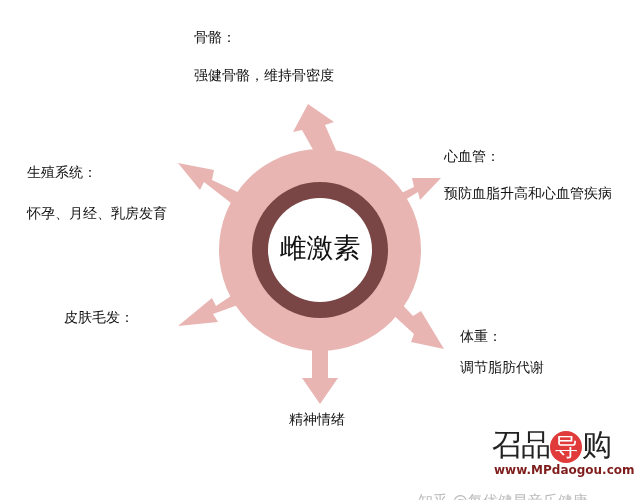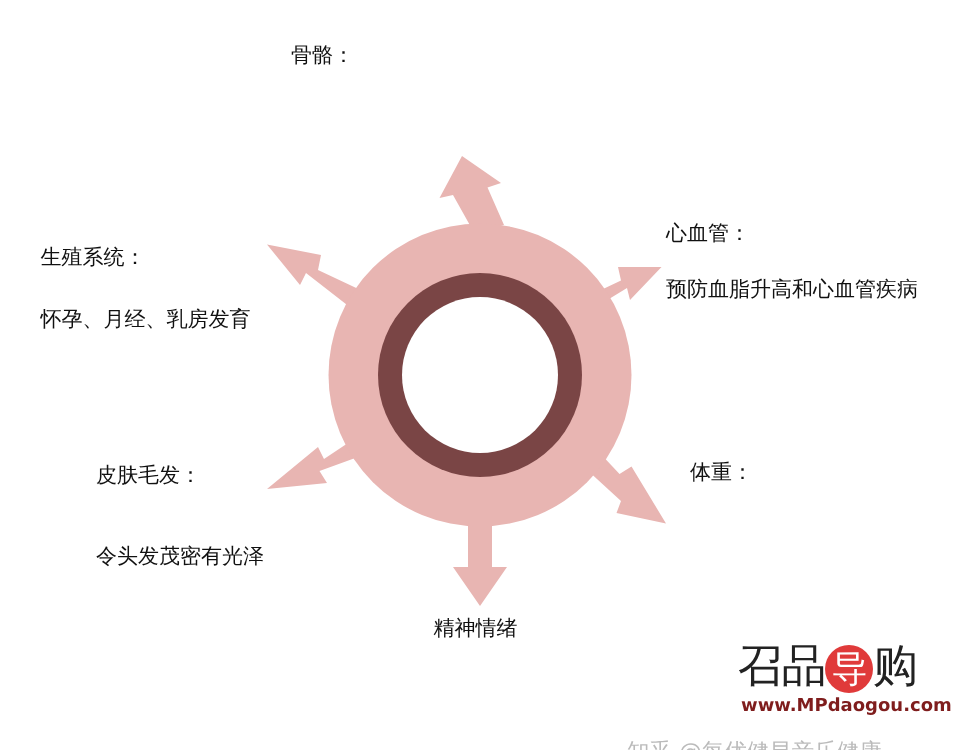--- a/index.html
+++ b/index.html
@@ -45,6 +45,7 @@
 
   
   <div class="label" style="left:194px; top:29px;">骨骼：</div>
+  <div class="label" style="left:194px; top:67px;">强健骨骼，维持骨密度</div>
 
   
   <div class="label" style="left:444px; top:148px;">心血管：</div>

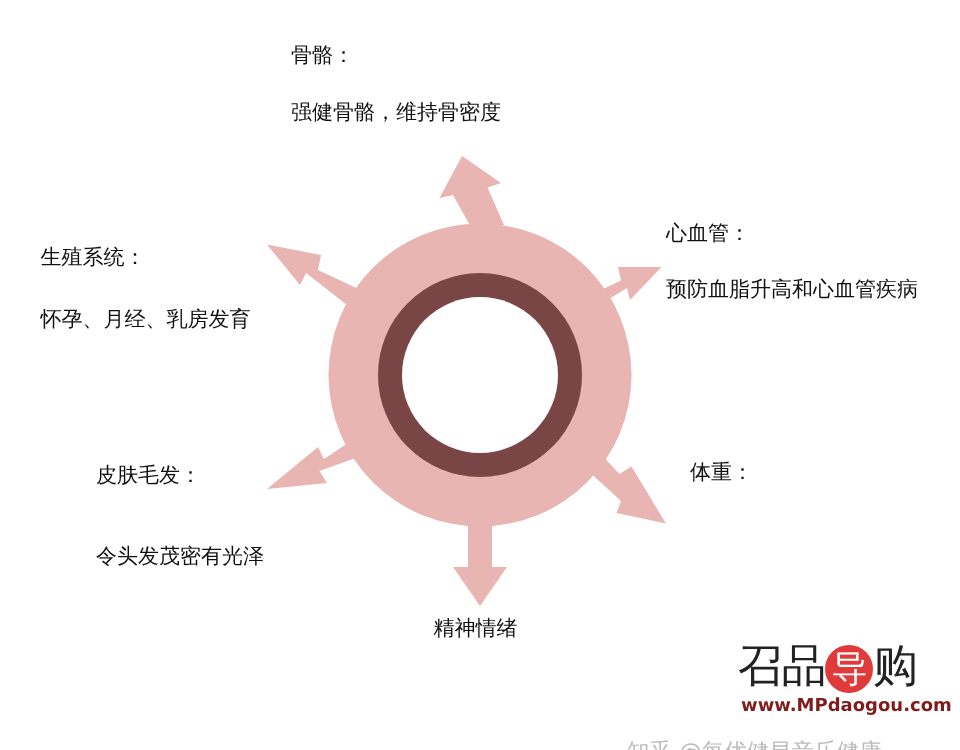--- a/index.html
+++ b/index.html
@@ -42,6 +42,7 @@
     <circle cx="320" cy="250" r="52" fill="#ffffff"></circle>
   </svg>
 
+  <div class="center-text">雌激素</div>
 
   
   <div class="label" style="left:194px; top:29px;">骨骼：</div>

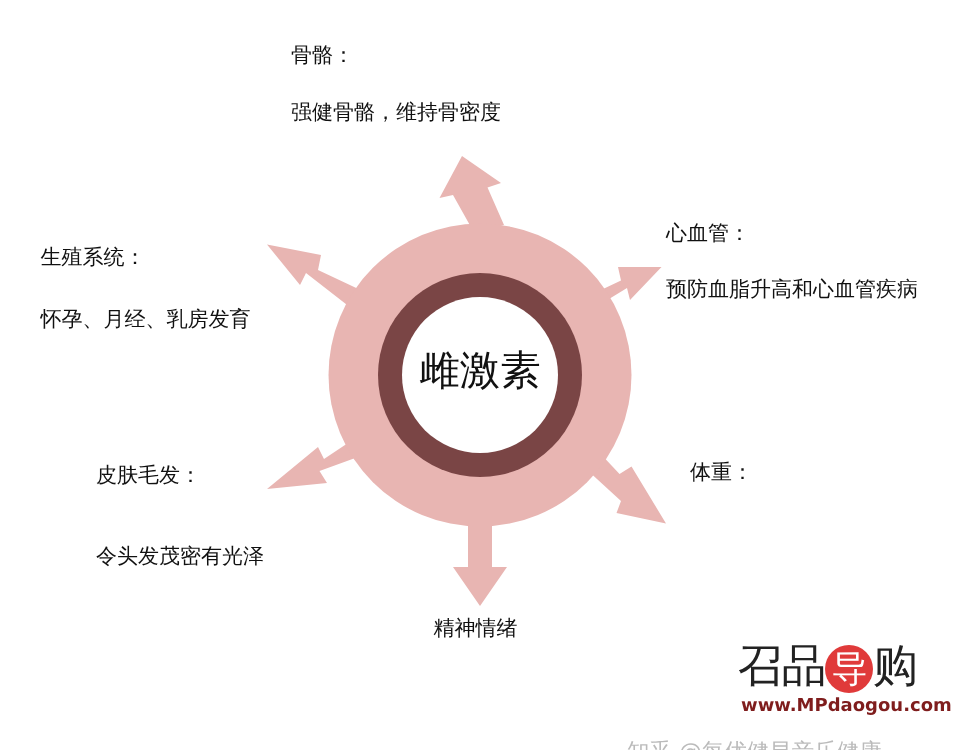--- a/index.html
+++ b/index.html
@@ -53,7 +53,7 @@
   <div class="label" style="left:444px; top:185px;">预防血脂升高和心血管疾病</div>
 
   
-  <div class="label" style="left:460px; top:307px;">体重：</div>
+  <div class="label" style="left:460px; top:328px;">体重：</div>
 
   
   <div class="label" style="left:289px; top:411px;">精神情绪</div>

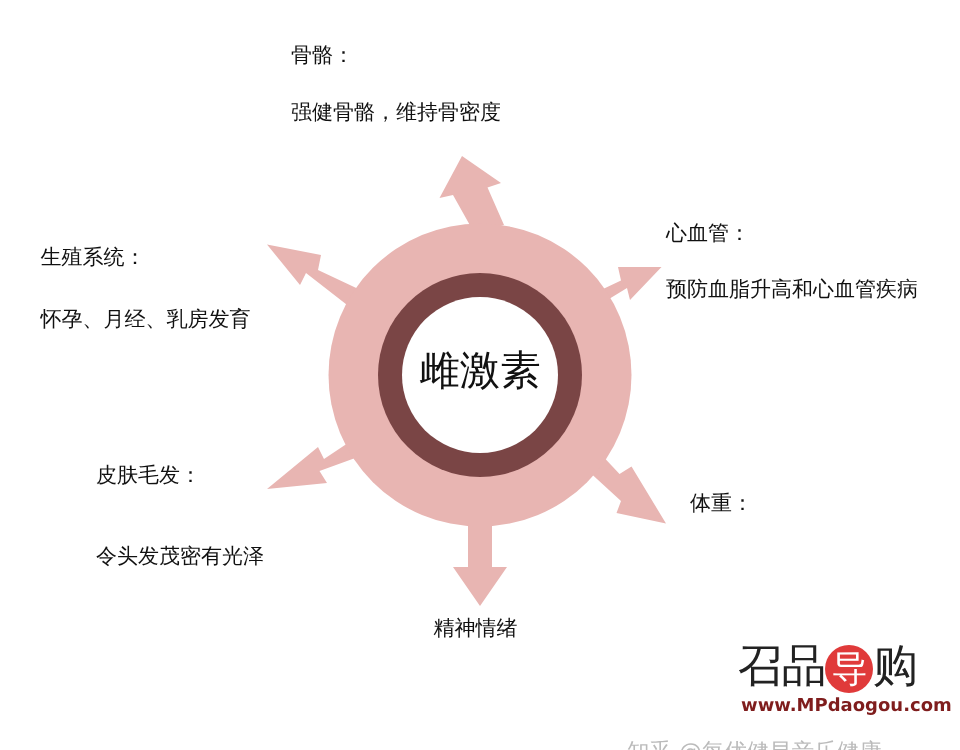--- a/index.html
+++ b/index.html
@@ -60,7 +60,6 @@
 
   
   <div class="label" style="left:64px; top:309px;text-align:right;">皮肤毛发：</div>
-  <div class="label" style="left:64px; top:363px;">令头发茂密有光泽</div>
 
   
   <div class="label" style="left:27px; top:164px;">生殖系统：</div>

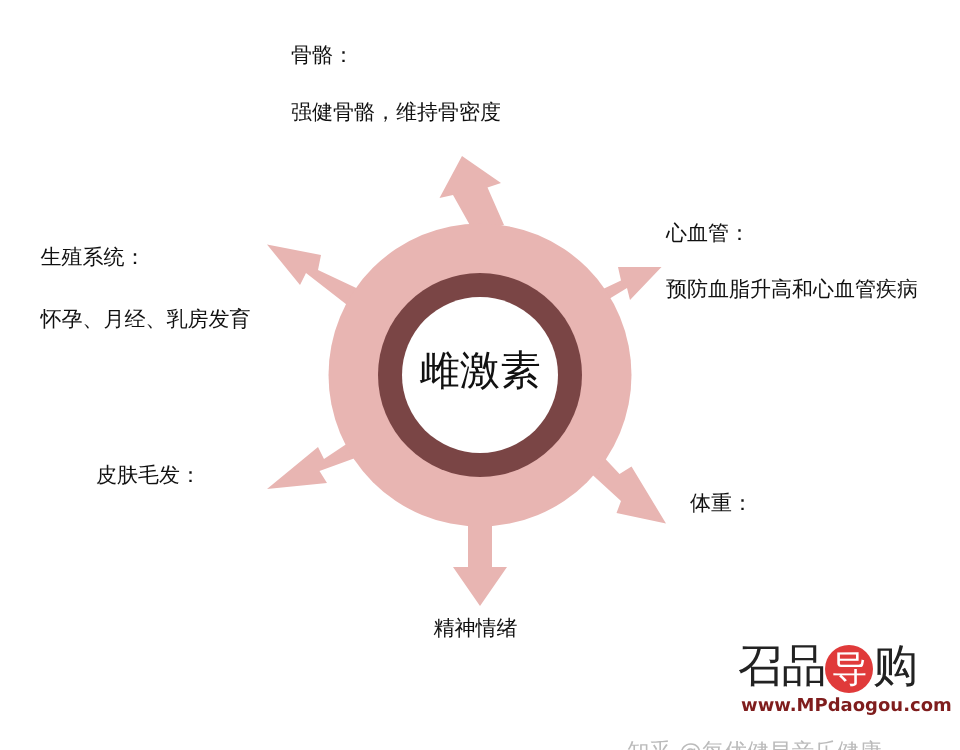--- a/index.html
+++ b/index.html
@@ -54,6 +54,7 @@
 
   
   <div class="label" style="left:460px; top:328px;">体重：</div>
+  <div class="label" style="left:460px; top:359px;">调节脂肪代谢</div>
 
   
   <div class="label" style="left:289px; top:411px;">精神情绪</div>

